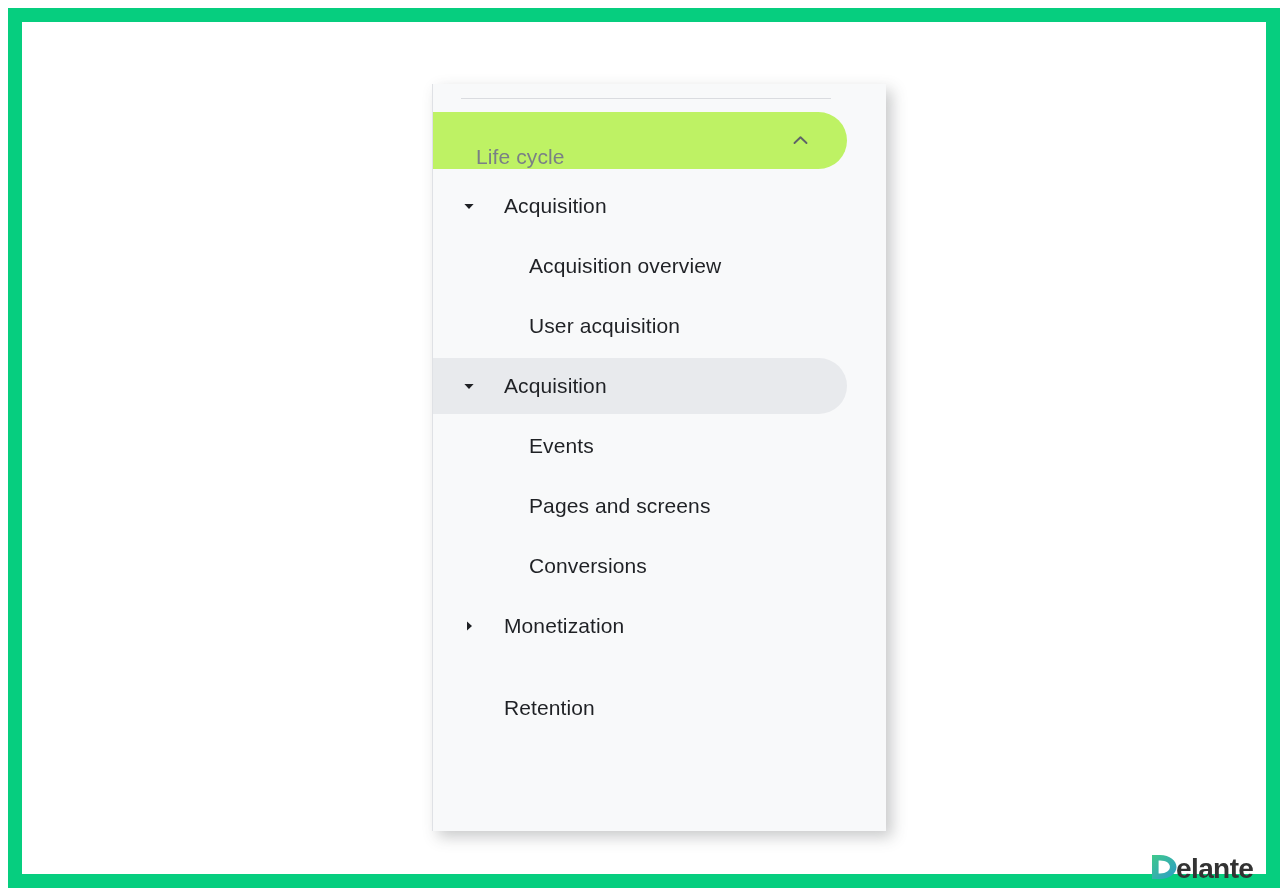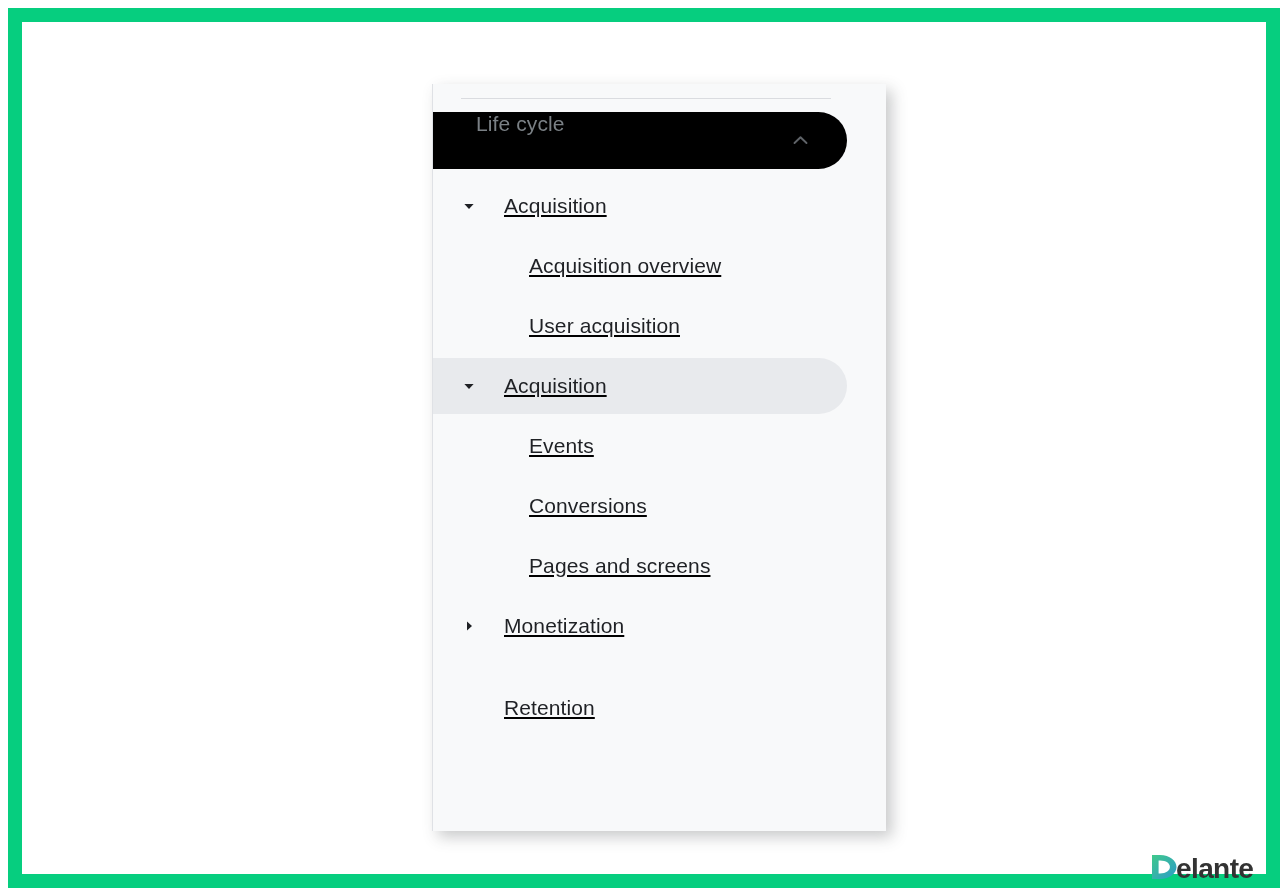--- a/index.html
+++ b/index.html
@@ -61,9 +61,9 @@
     width: 414px;
     height: 57px;
     border-radius: 0 29px 29px 0;
-    background: #000000;
+    background: #bef264;
     display: flex;
-    align-items: flex-start;
+    align-items: flex-end;
     cursor: pointer;
   }
   .section-header-label {

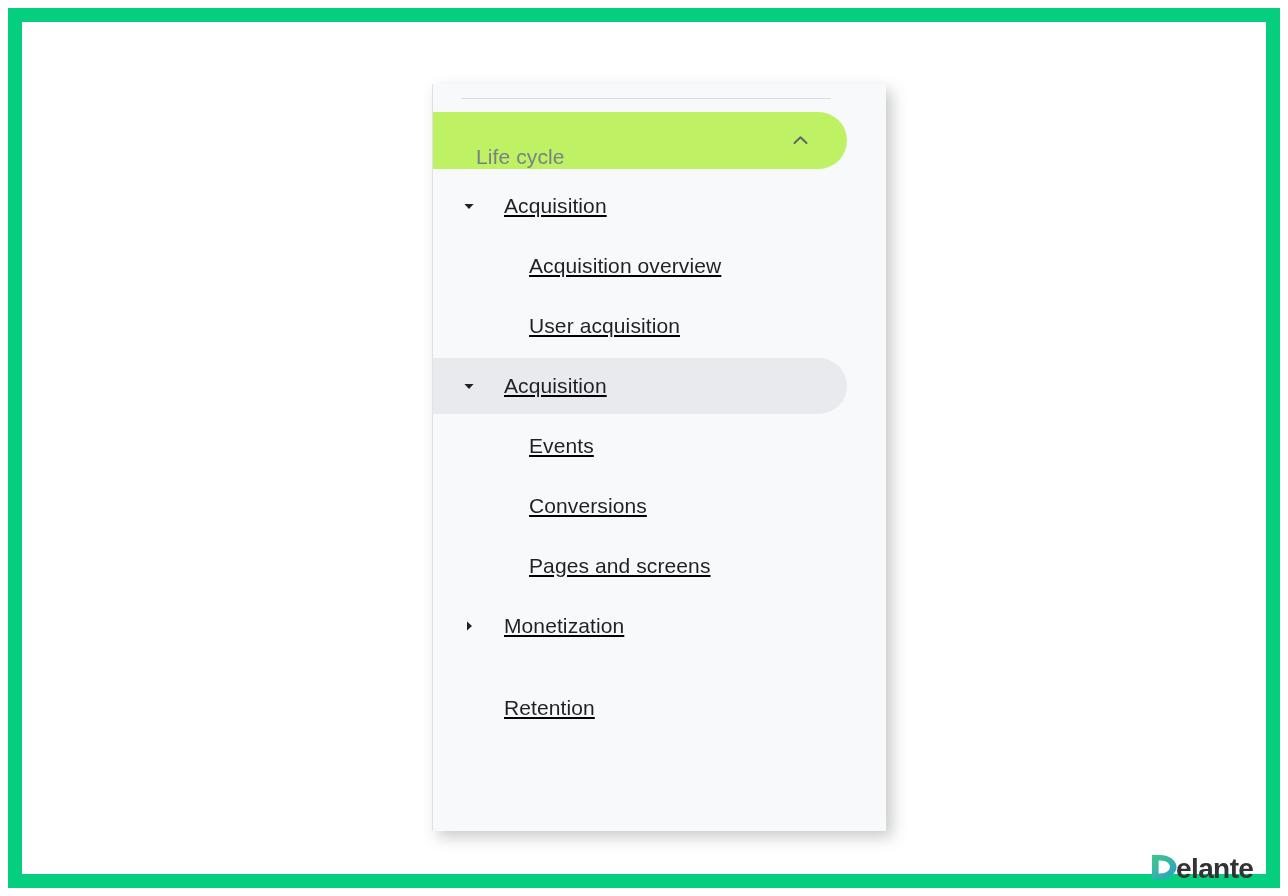--- a/index.html
+++ b/index.html
@@ -96,7 +96,6 @@
     display: flex;
     align-items: center;
     cursor: pointer;
-    text-decoration: underline;
   }
   .nav-row .pill {
     position: absolute;

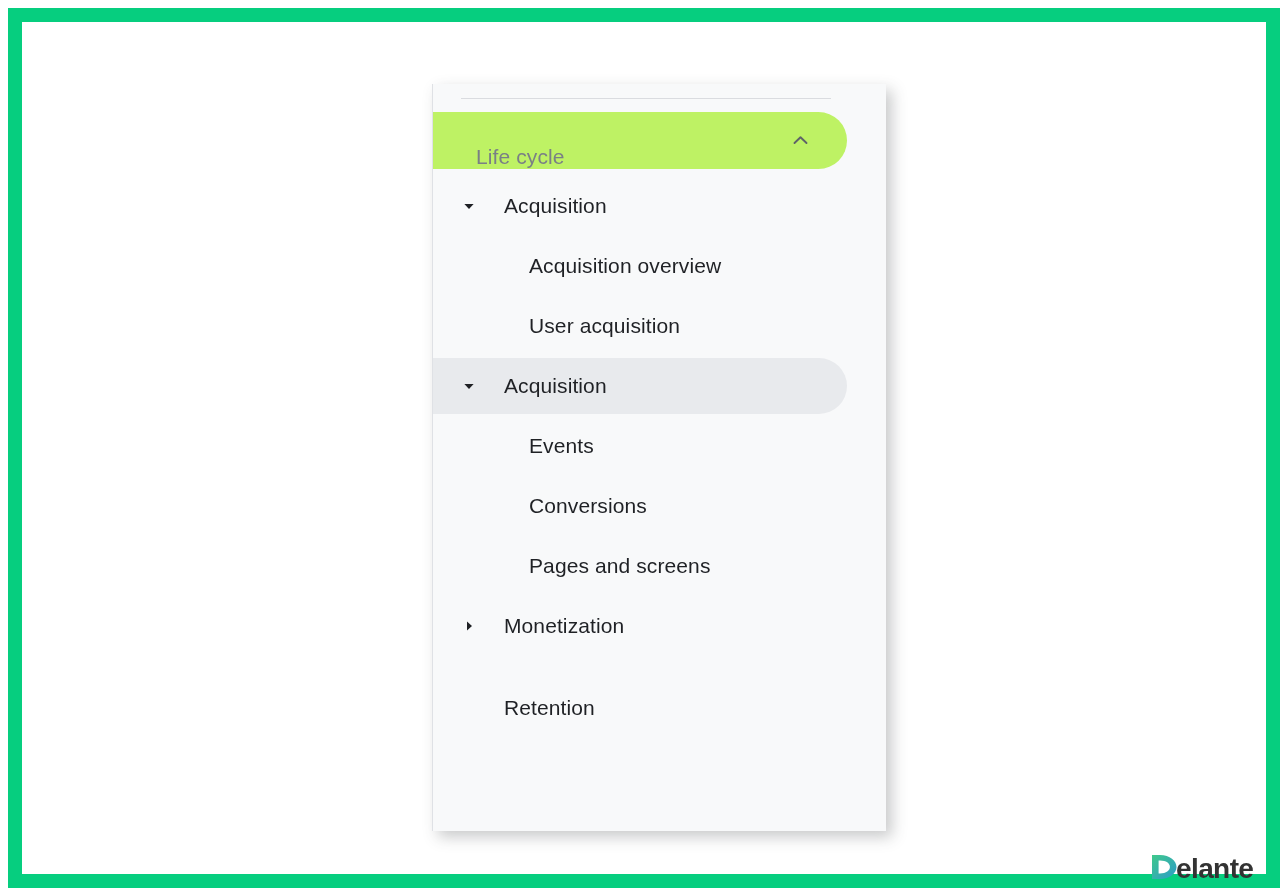--- a/index.html
+++ b/index.html
@@ -204,12 +204,12 @@
 
         <div class="nav-row child">
           <span class="pill"></span>
+          <span class="nav-label">Pages and screens</span>
+        </div>
+
+        <div class="nav-row child">
+          <span class="pill"></span>
           <span class="nav-label">Conversions</span>
-        </div>
-
-        <div class="nav-row child">
-          <span class="pill"></span>
-          <span class="nav-label">Pages and screens</span>
         </div>
 
         <div class="nav-row group">

